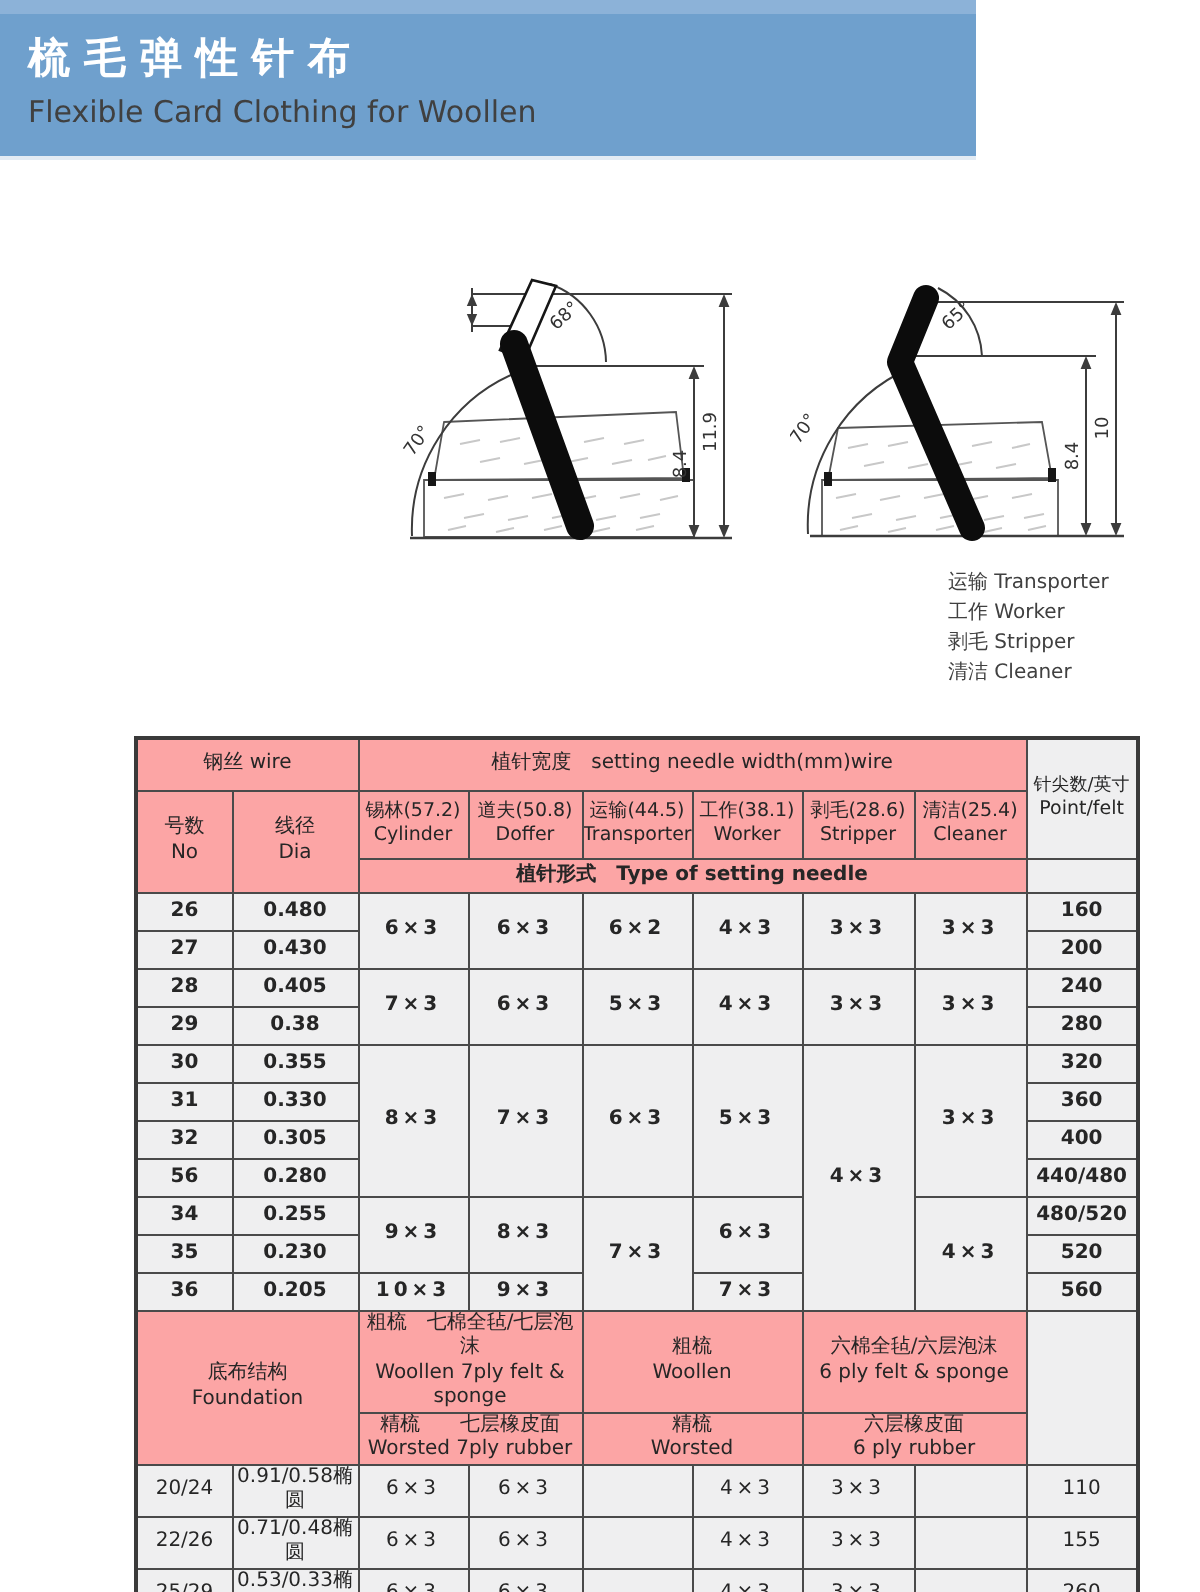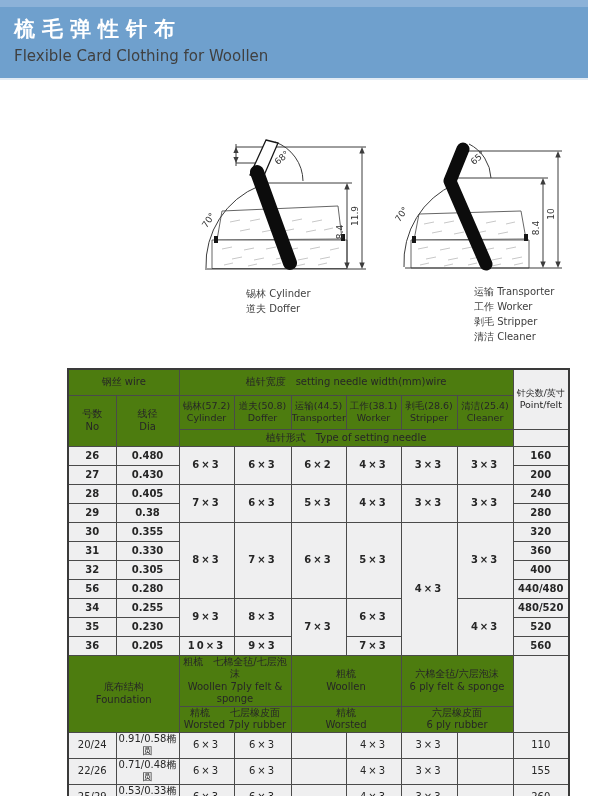--- a/index.html
+++ b/index.html
@@ -8,7 +8,7 @@
   .page{position:relative;width:600px;height:796px;background:#fff;overflow:hidden;}
 
   
-  .banner{position:absolute;left:0;top:0;width:588px;height:78px;background:#6fa0cd;
+  .banner{position:absolute;left:0;top:0;width:488px;height:78px;background:#6fa0cd;
           border-bottom:2px solid #e2ebf4;text-decoration:underline;}
   .banner .strip{position:absolute;left:0;top:0;width:100%;height:7px;background:#8cb2d8;}
   .banner .title{position:absolute;left:14px;top:15px;color:#ffffff;font-size:21px;

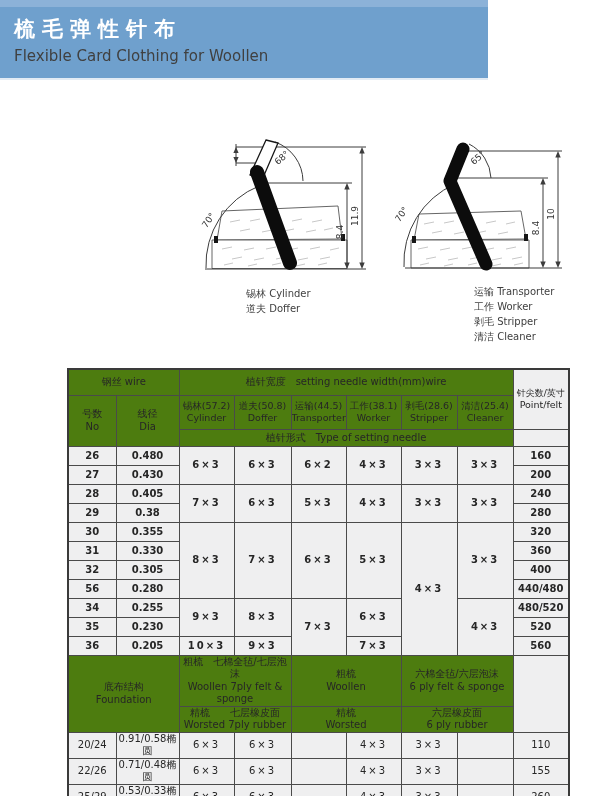--- a/index.html
+++ b/index.html
@@ -84,10 +84,6 @@
     <text x="343" y="232" font-size="9" text-anchor="middle" transform="rotate(-90 343 232)">8.4</text>
     <text x="358" y="216" font-size="9" text-anchor="middle" transform="rotate(-90 358 216)">11.9</text>
   </svg>
-  <div class="caption" style="left:246px;top:286px;">
-    <div>锡林 Cylinder</div>
-    <div>道夫 Doffer</div>
-  </div>
 
   <svg class="diag" style="left:395px;top:138px;" width="178" height="152" viewBox="395 138 178 152">
     <path d="M468,151 H562" stroke="#3c3c3c" stroke-width="1" fill="none"></path>

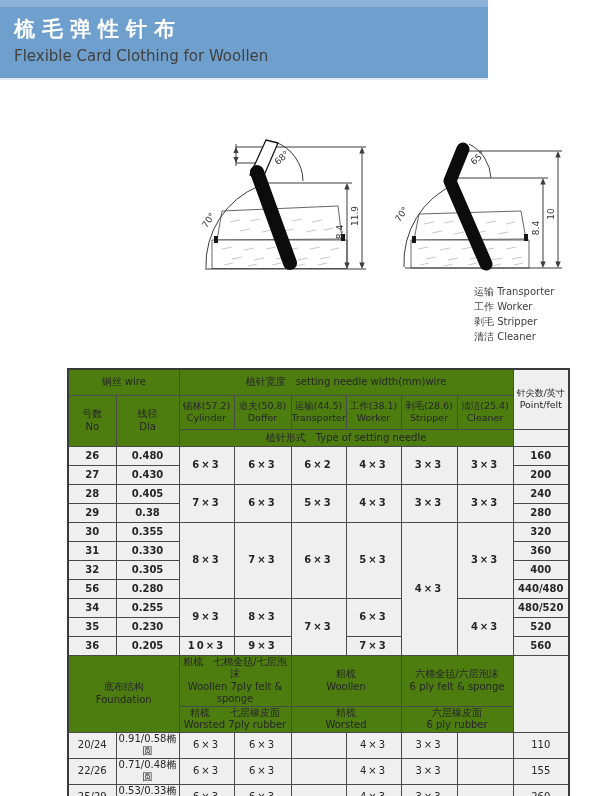--- a/index.html
+++ b/index.html
@@ -24,7 +24,7 @@
              table-layout:fixed;background:#efeff0;border:2px solid #3a3a3a;}
   table.spec td{border:1px solid #4a4a4a;text-align:center;vertical-align:middle;
                 font-size:10px;line-height:1.2;padding:0;overflow:hidden;color:#262626;}
-  td.hd{background:#4d7c0f;}
+  td.hd{background:#fca5a5;}
   td.t2{border-top-width:2px;}
   td.l2{border-left-width:2px;}
   td .zh,td .en{display:block;line-height:1.25;}

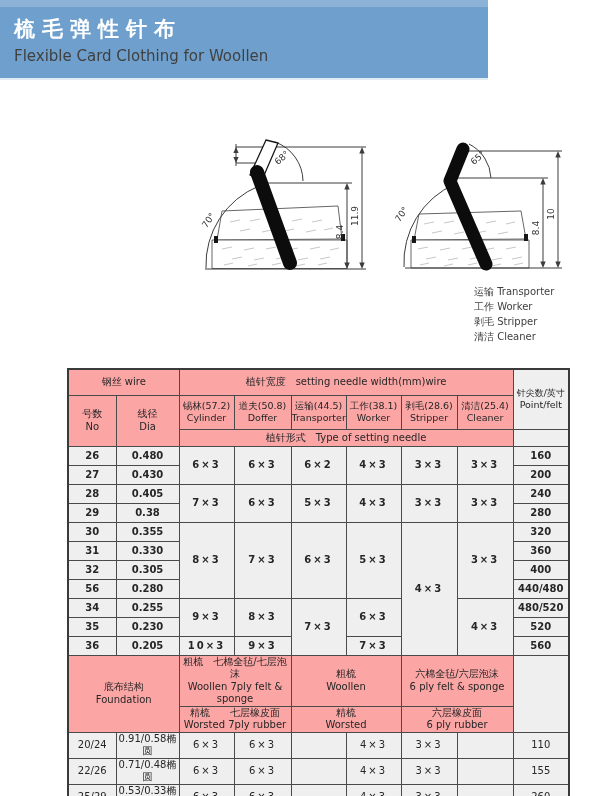--- a/index.html
+++ b/index.html
@@ -32,7 +32,7 @@
   td.sm{font-size:9px;}
   .sm2{font-size:9px;}
   td.nx{letter-spacing:2px;}
-  tr.hr1{height:26px;} tr.hr2{height:34px;} tr.hr3{height:17px;}
+  tr.hr1{height:26px;} tr.hr2{height:34px;} tr.hr3{height:17px;font-weight:bold;}
   tr.d{height:19px;font-weight:bold;} tr.f{height:25px;} tr.b{height:26px;}
 
   svg text{fill:#333;font-family:"DejaVu Sans","Liberation Sans",sans-serif;}

